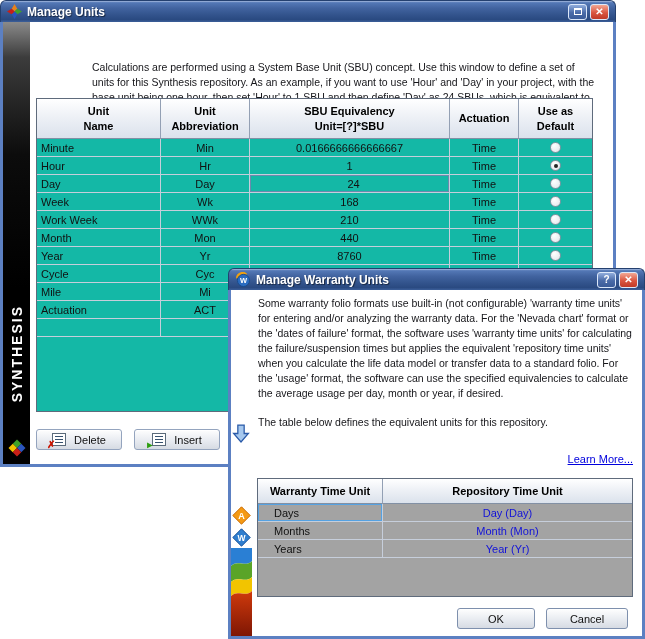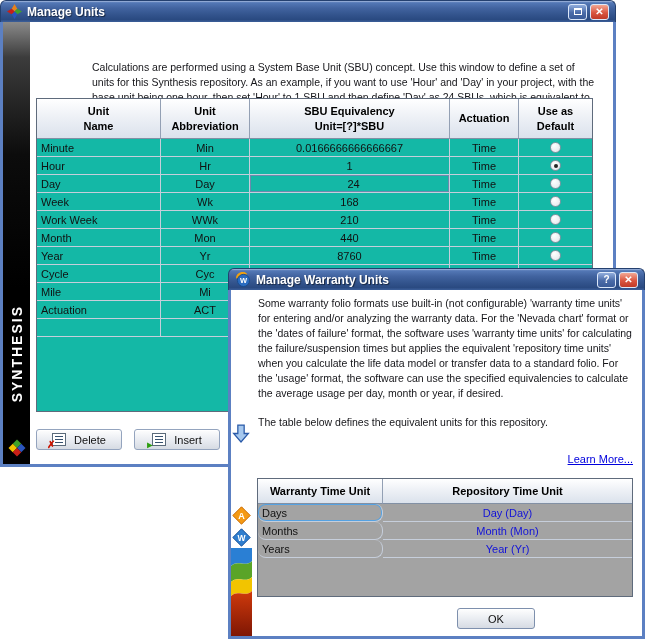--- a/index.html
+++ b/index.html
@@ -96,7 +96,7 @@
   .wr { height:18px; }
   .wc { border-right:1px solid #c6cedb; border-bottom:1px solid #c6cedb; font-size:11px;
     display:flex; align-items:center; overflow:hidden; }
-  .wc.warr { padding-left:4px; color:#111;border-radius:8px; }
+  .wc.warr { padding-left:16px; color:#111; }
   .wc.repo { justify-content:center; color:#1212d8; border-right:none; }
   .wc.selected { box-shadow:inset 0 0 0 1px #55a2e2; }
 

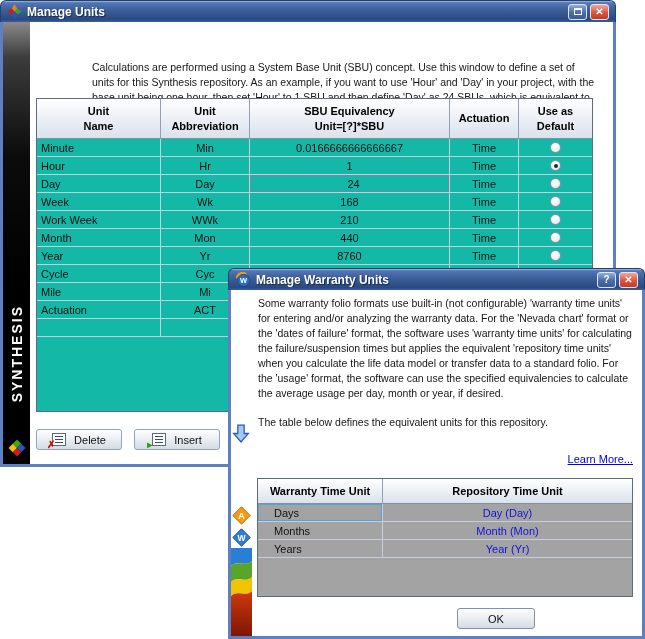--- a/index.html
+++ b/index.html
@@ -354,6 +354,9 @@
       <button class="xpbtn btn-ok">
         <span>OK</span>
       </button>
+      <button class="xpbtn btn-cancel">
+        <span>Cancel</span>
+      </button>
     </div>
   </section>
 </div>

